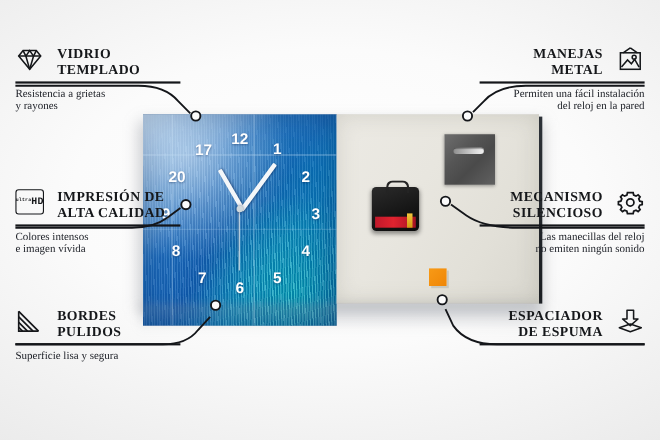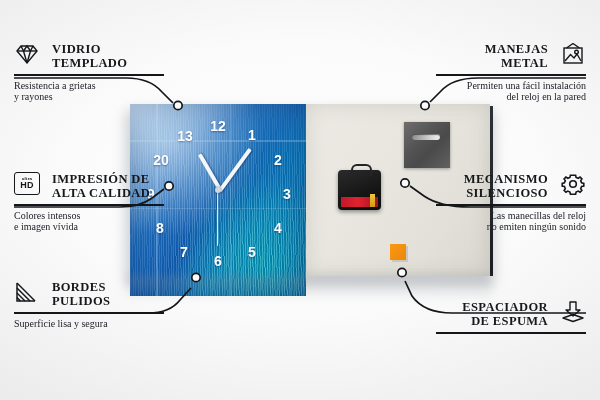--- a/index.html
+++ b/index.html
@@ -186,7 +186,7 @@
       <span class="num" style="left:30px;top:124px;">8</span>
       <span class="num" style="left:21px;top:90px;">9</span>
       <span class="num" style="left:31px;top:56px;">20</span>
-      <span class="num" style="left:55px;top:32px;">13</span>
+      <span class="num" style="left:55px;top:32px;">17</span>
 
       <div class="hand second"></div>
       <div class="hand hour"></div>

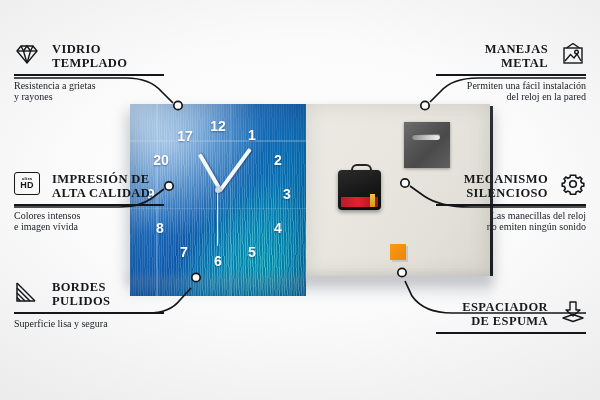--- a/index.html
+++ b/index.html
@@ -155,8 +155,8 @@
   .ico svg{display:block;}
   .hdbox{
     width:24px;height:21px;border:1.6px solid #15171a;border-radius:3px;
-    display:flex;flex-direction:column;align-items:center;justify-content:center;
-    font-family:Liberation Sans, sans-serif;color:#15171a;
+    display:flex;flex-direction:row;align-items:center;justify-content:center;
+    font-family:Liberation Mono, monospace;color:#15171a;
   }
   .hdbox .u{font-size:4.4px;line-height:4.6px;letter-spacing:.2px;font-weight:700;}
   .hdbox .h{font-size:9px;line-height:9px;font-weight:700;letter-spacing:.2px;}

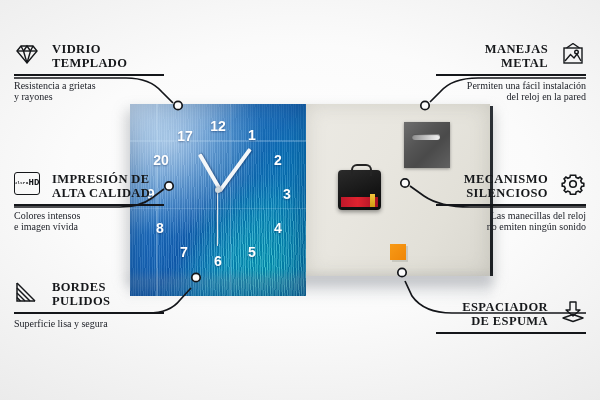--- a/index.html
+++ b/index.html
@@ -326,7 +326,7 @@
 no emiten ningún sonido</div>
   </div>
 
-  <div class="feat right" style="left:436px;top:280px;width:150px;margin-top:20px;">
+  <div class="feat right" style="left:436px;top:280px;width:150px;">
     <div class="head">
       <span class="title">ESPACIADOR
 DE ESPUMA</span>

